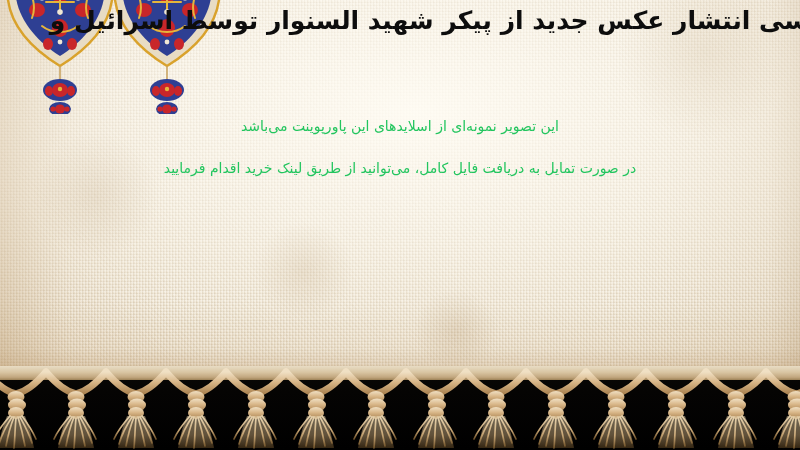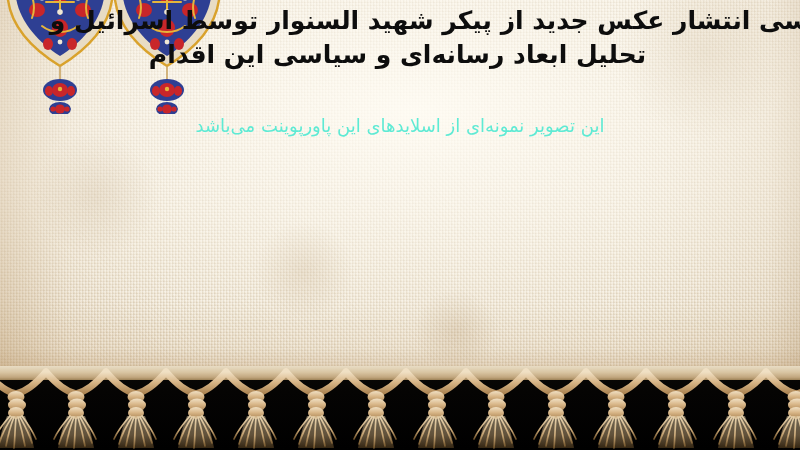--- a/index.html
+++ b/index.html
@@ -245,7 +245,6 @@
 
   <div class="title-block">
     <div class="title-line l1">رسی انتشار عکس جدید از پیکر شهید السنوار توسط اسرائیل و</div>
-    <div class="title-line l2">تحلیل ابعاد رسانه‌ای و سیاسی این اقدام</div>
   </div>
 
   <div class="body-block">

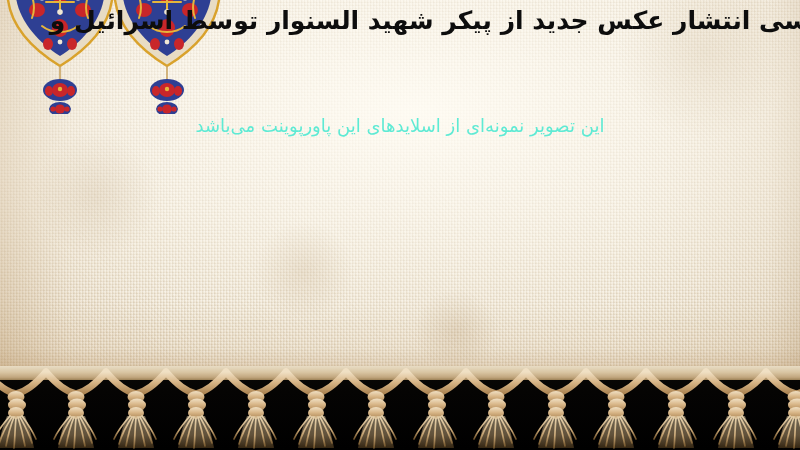--- a/index.html
+++ b/index.html
@@ -94,10 +94,10 @@
   }
   .body-line {
     font-family: "DejaVu Sans", sans-serif;
-    font-size: 18px;
+    font-size: 14px;
     line-height: 40px;
     font-weight: 400;
-    color: #5eead4;
+    color: #22c55e;
     white-space: nowrap;
     letter-spacing: -0.2px;
   }

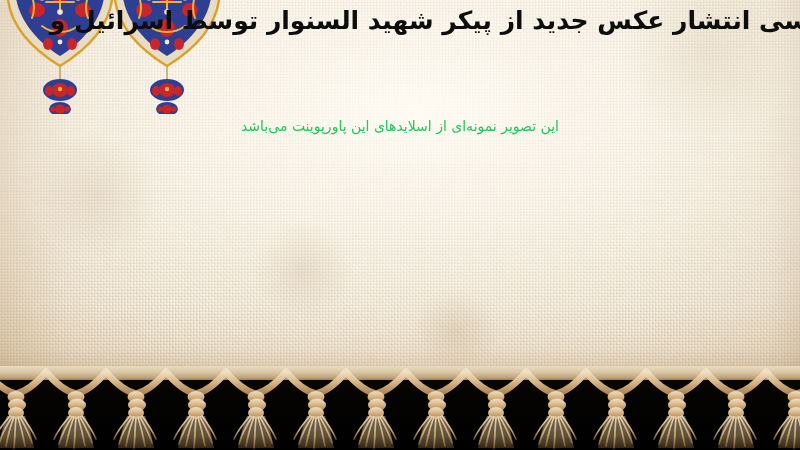--- a/index.html
+++ b/index.html
@@ -249,6 +249,7 @@
 
   <div class="body-block">
     <div class="body-line first">این تصویر نمونه‌ای از اسلایدهای این پاورپوینت می‌باشد</div>
+    <div class="body-line">در صورت تمایل به دریافت فایل کامل، می‌توانید از طریق لینک خرید اقدام فرمایید</div>
   </div>
 
   <div class="band">

